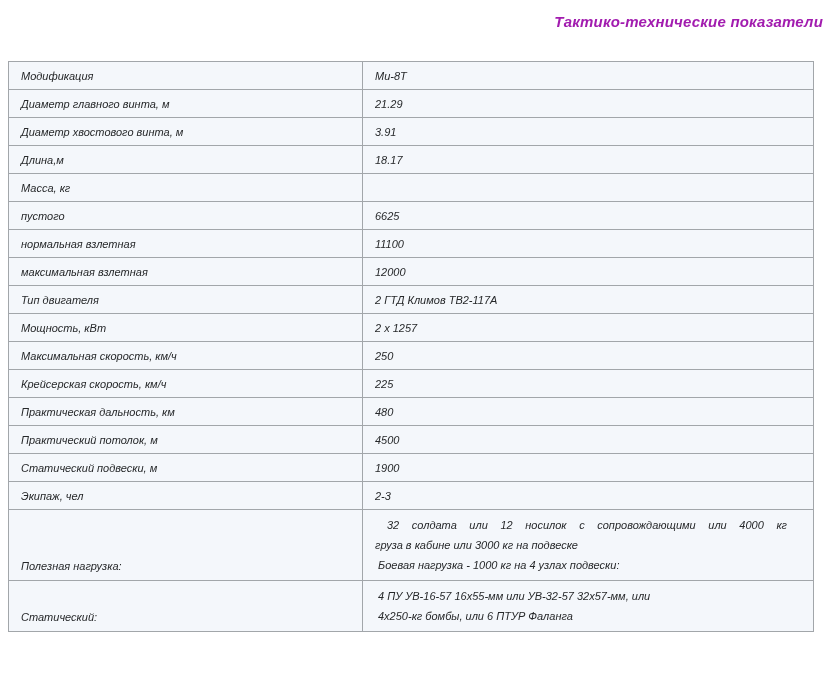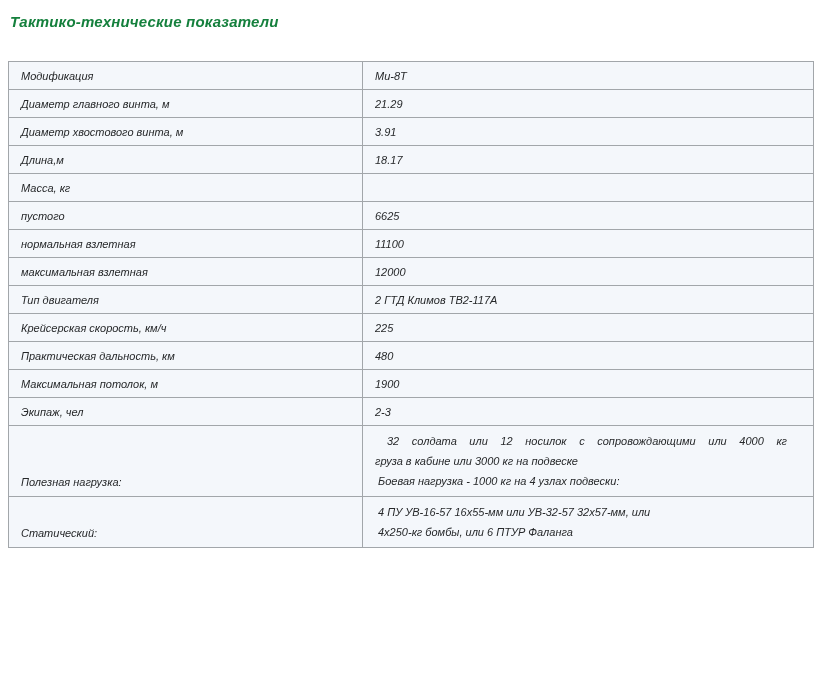--- a/index.html
+++ b/index.html
@@ -16,8 +16,9 @@
     font-size: 15px;
     font-weight: bold;
     font-style: italic;
-    color: #15803d;
+    color: #a21caf;
     letter-spacing: 0.2px;
+    text-align: right;
   }
   table.spec {
     margin: 31px 0 0 8px;

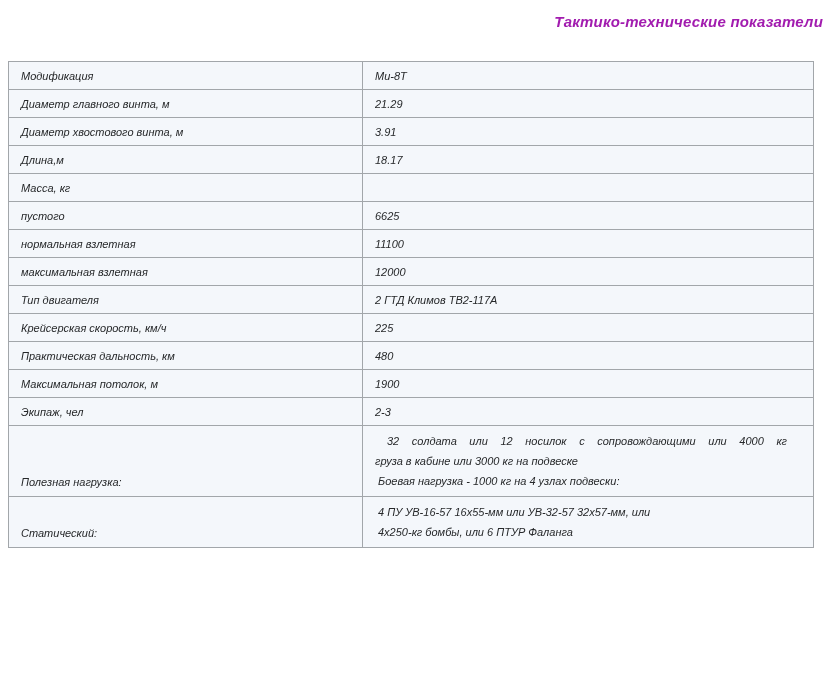--- a/index.html
+++ b/index.html
@@ -93,6 +93,10 @@
       <td class="c2">2 ГТД Климов ТВ2-117А</td>
     </tr>
     <tr>
+      <td class="c1">Мощность, кВт</td>
+      <td class="c2">2 х 1257</td>
+    </tr>
+    <tr>
       <td class="c1">Крейсерская скорость, км/ч</td>
       <td class="c2">225</td>
     </tr>

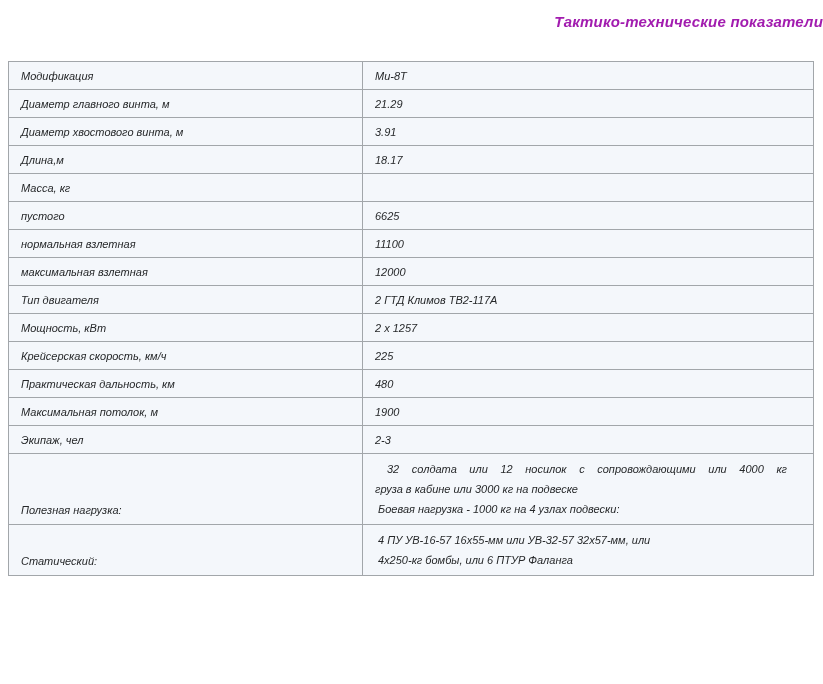--- a/index.html
+++ b/index.html
@@ -97,6 +97,10 @@
       <td class="c2">2 х 1257</td>
     </tr>
     <tr>
+      <td class="c1">Максимальная скорость, км/ч</td>
+      <td class="c2">250</td>
+    </tr>
+    <tr>
       <td class="c1">Крейсерская скорость, км/ч</td>
       <td class="c2">225</td>
     </tr>

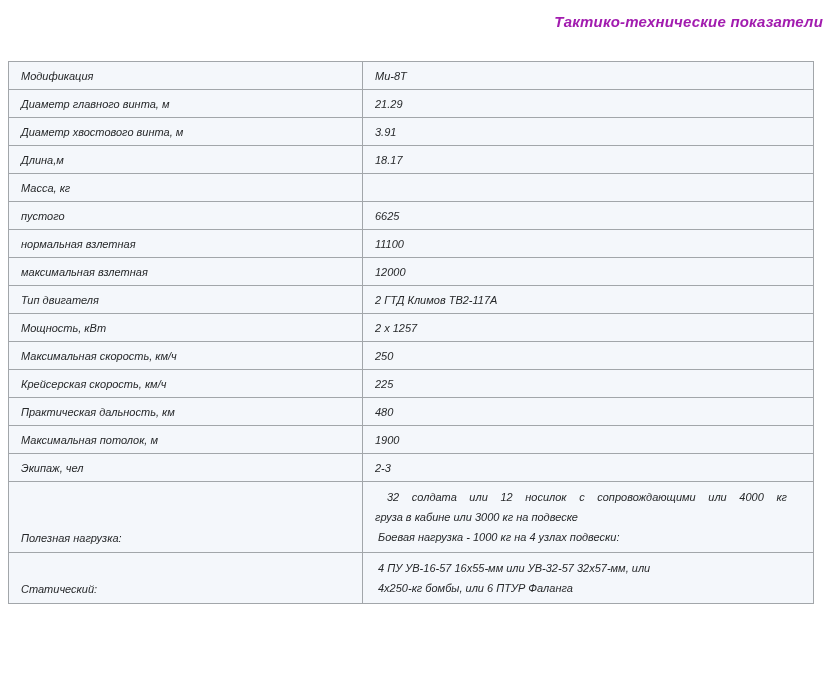--- a/index.html
+++ b/index.html
@@ -109,6 +109,10 @@
       <td class="c2">480</td>
     </tr>
     <tr>
+      <td class="c1">Практический потолок, м</td>
+      <td class="c2">4500</td>
+    </tr>
+    <tr>
       <td class="c1">Максимальная потолок, м</td>
       <td class="c2">1900</td>
     </tr>

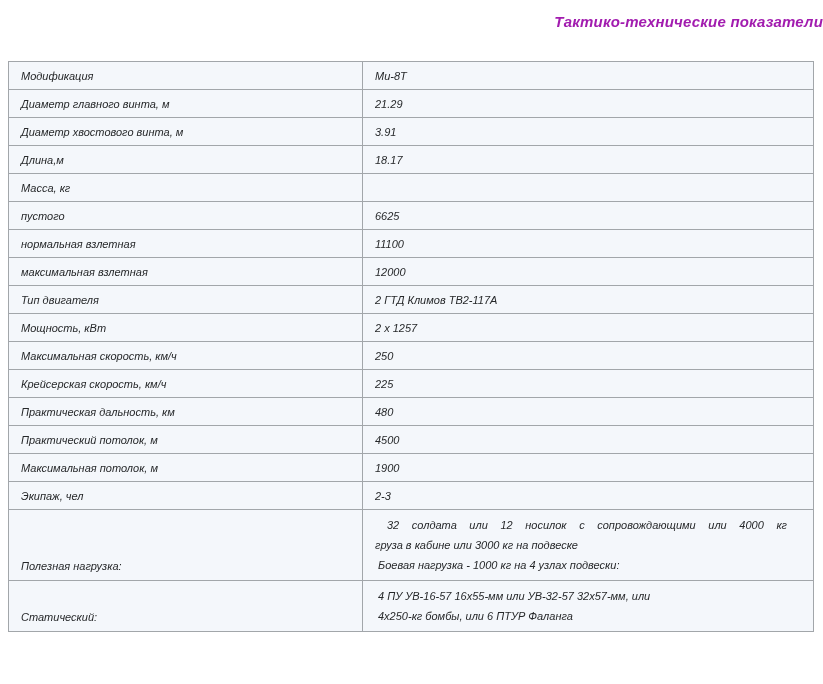--- a/index.html
+++ b/index.html
@@ -113,7 +113,7 @@
       <td class="c2">4500</td>
     </tr>
     <tr>
-      <td class="c1">Максимальная потолок, м</td>
+      <td class="c1">Статический подвески, м</td>
       <td class="c2">1900</td>
     </tr>
     <tr>

